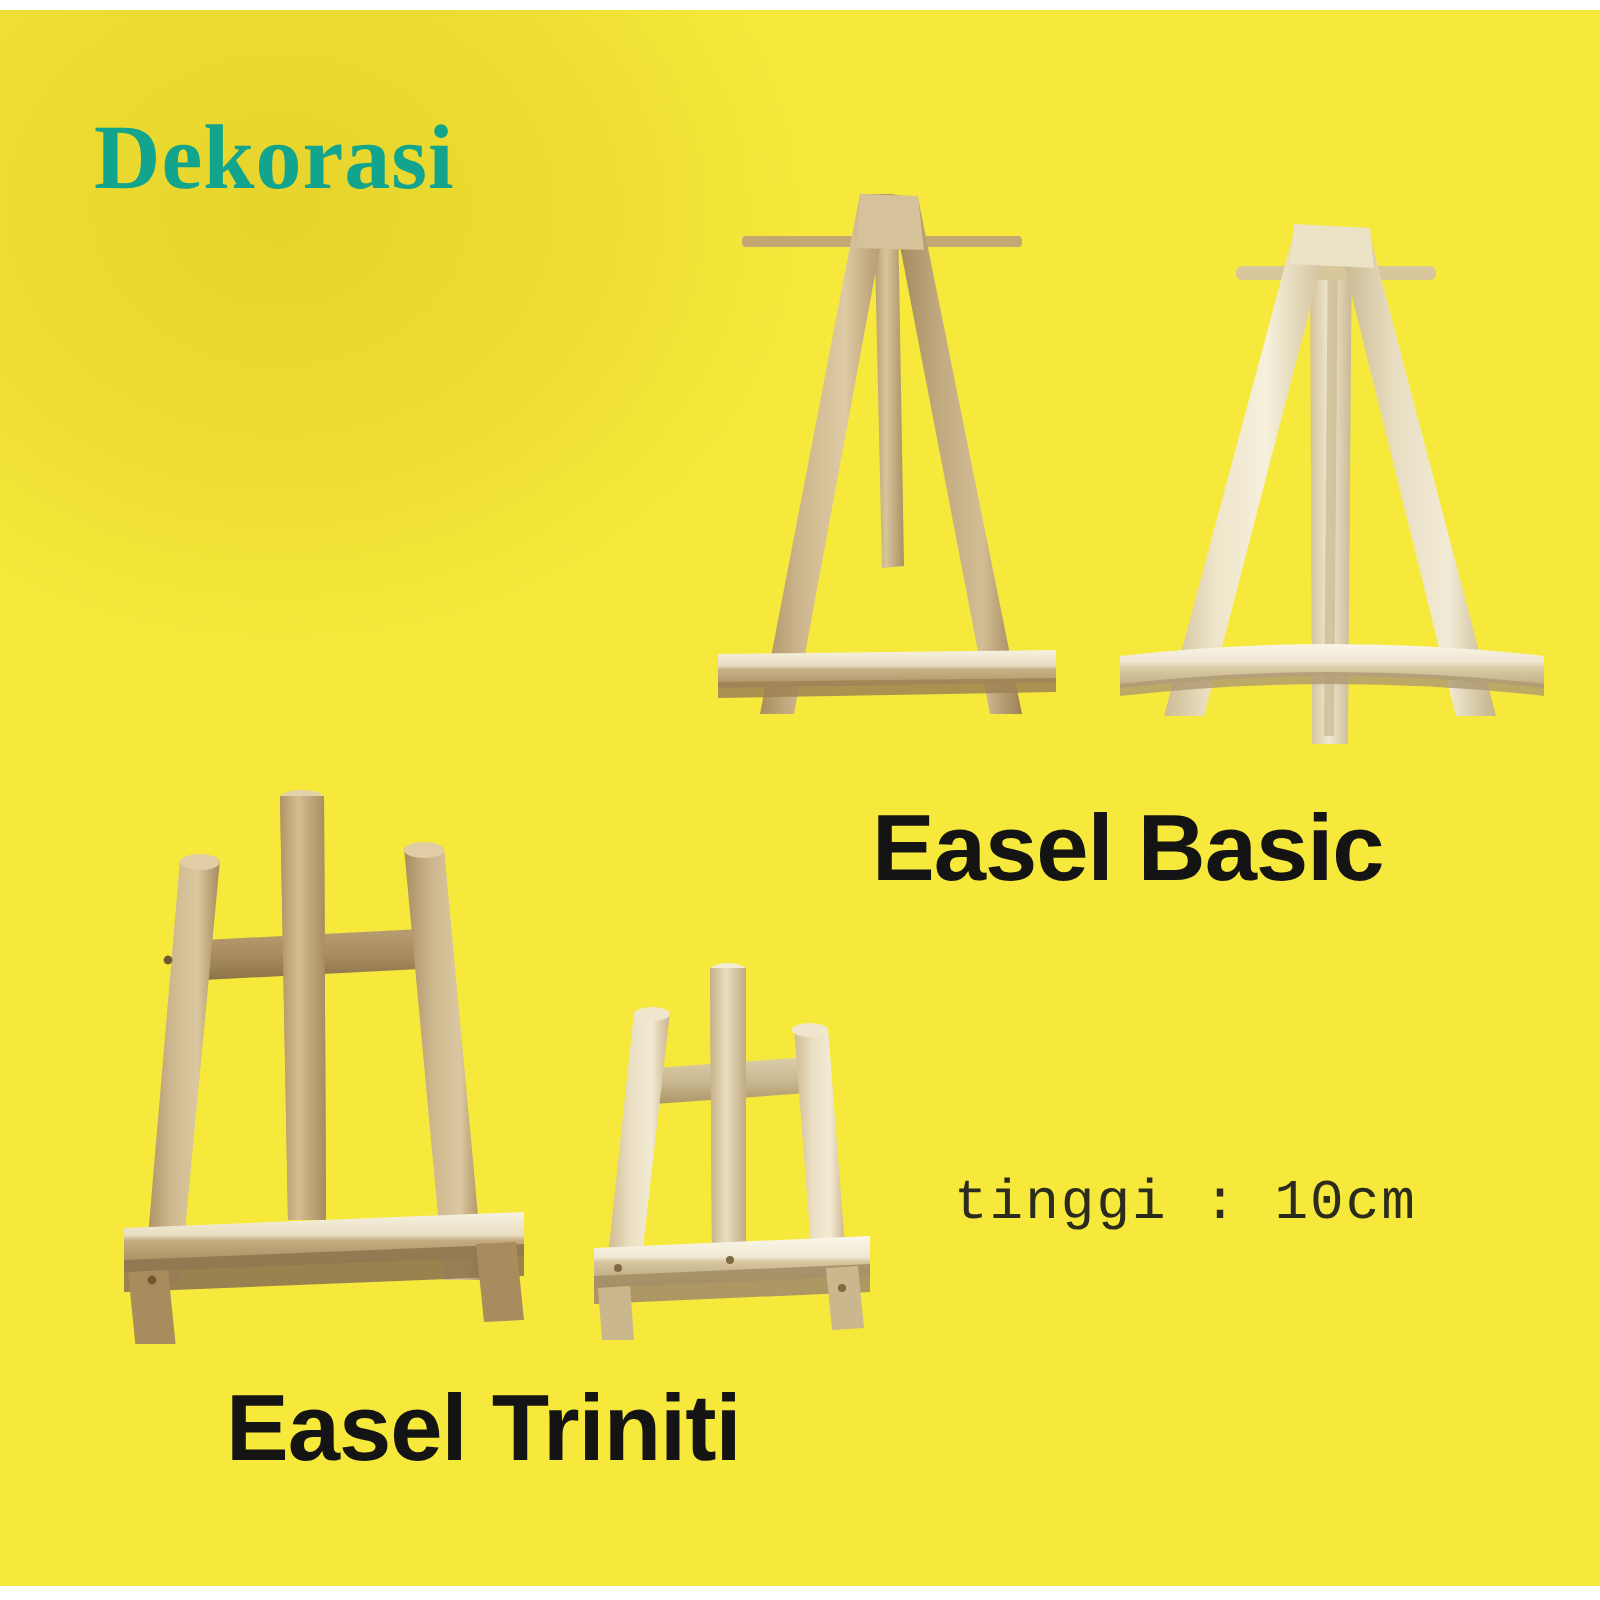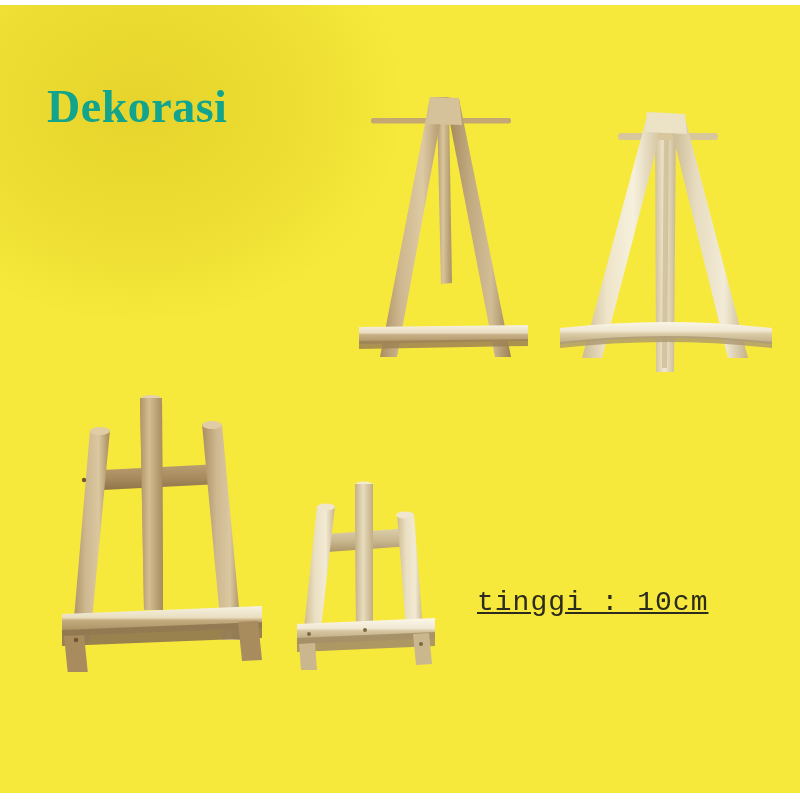--- a/index.html
+++ b/index.html
@@ -64,7 +64,7 @@
     color: #12A48C;
     letter-spacing: 0.5px;
   }
-  .brand .line { display: block; white-space: nowrap; margin-top: 28px; }
+  .brand .line { display: block; white-space: nowrap; }
 
   
   .product-label {

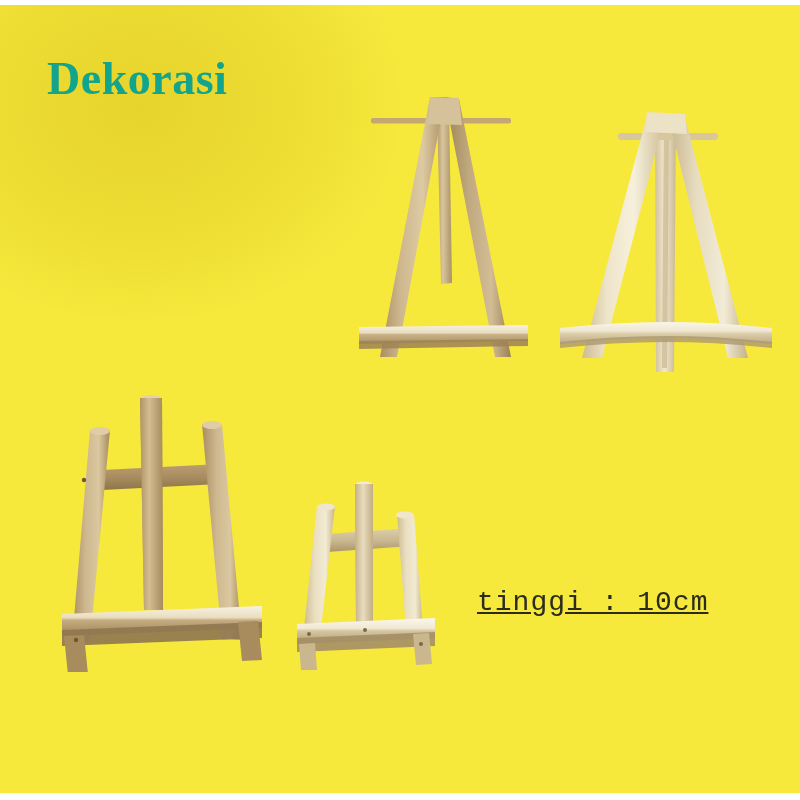--- a/index.html
+++ b/index.html
@@ -302,6 +302,7 @@
     <span class="line">Dekorasi</span>
   </div>
 
+  <div class="product-label" id="label-basic">Easel Basic</div>
 
 
   <div class="dimensions">

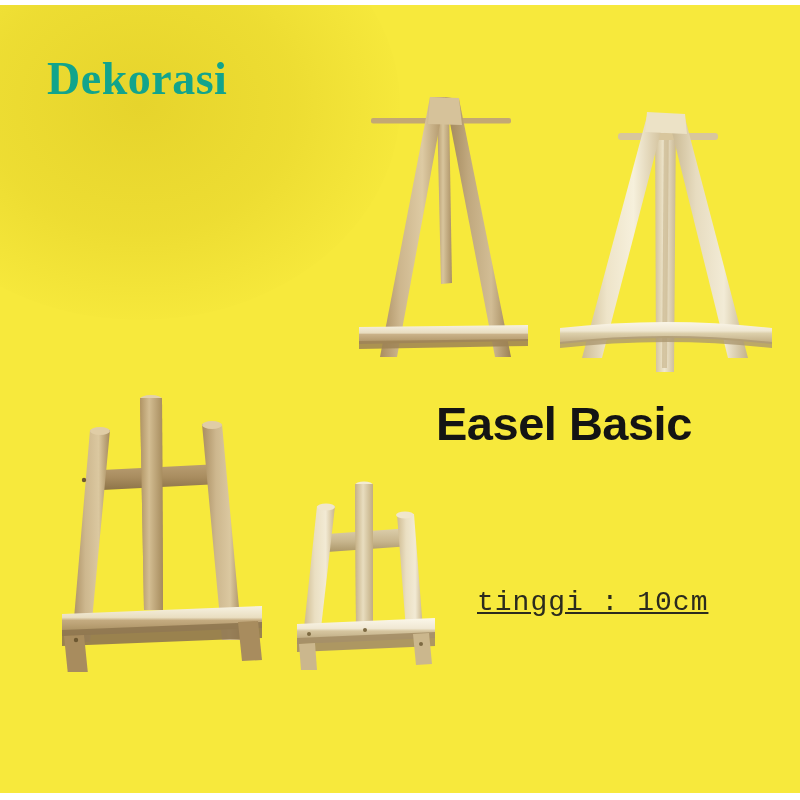--- a/index.html
+++ b/index.html
@@ -93,7 +93,7 @@
     letter-spacing: 1px;
     white-space: pre;
   }
-  .dimensions .dim-row { display: block; text-decoration: underline; }
+  .dimensions .dim-row { display: block; }
 
   
   .easel { position: absolute; z-index: 10; }

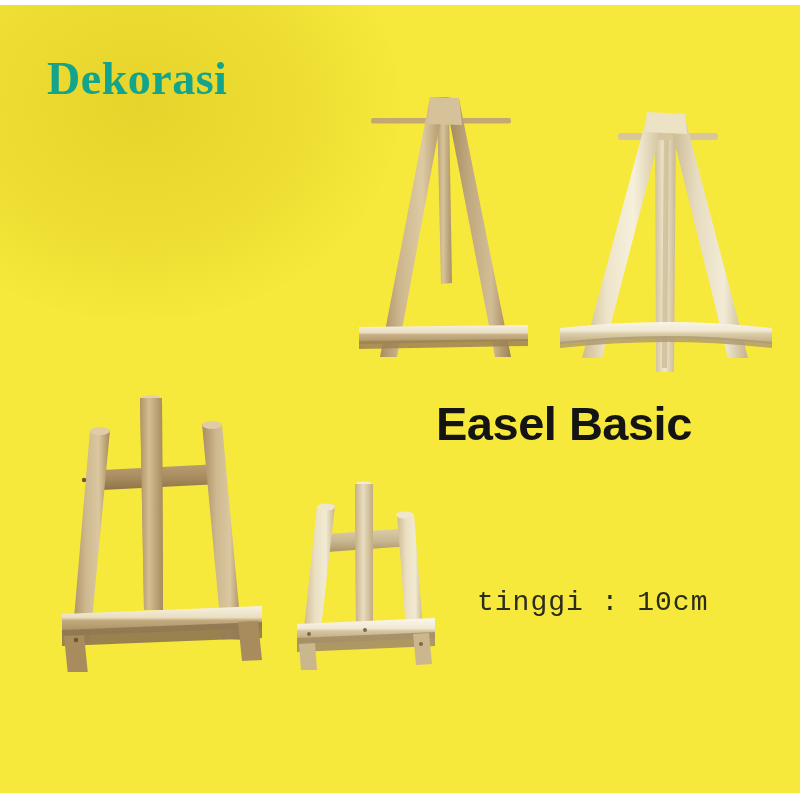--- a/index.html
+++ b/index.html
@@ -304,6 +304,7 @@
 
   <div class="product-label" id="label-basic">Easel Basic</div>
 
+  <div class="product-label" id="label-triniti">Easel Triniti</div>
 
   <div class="dimensions">
     <span class="dim-row">tinggi : 10cm</span>

